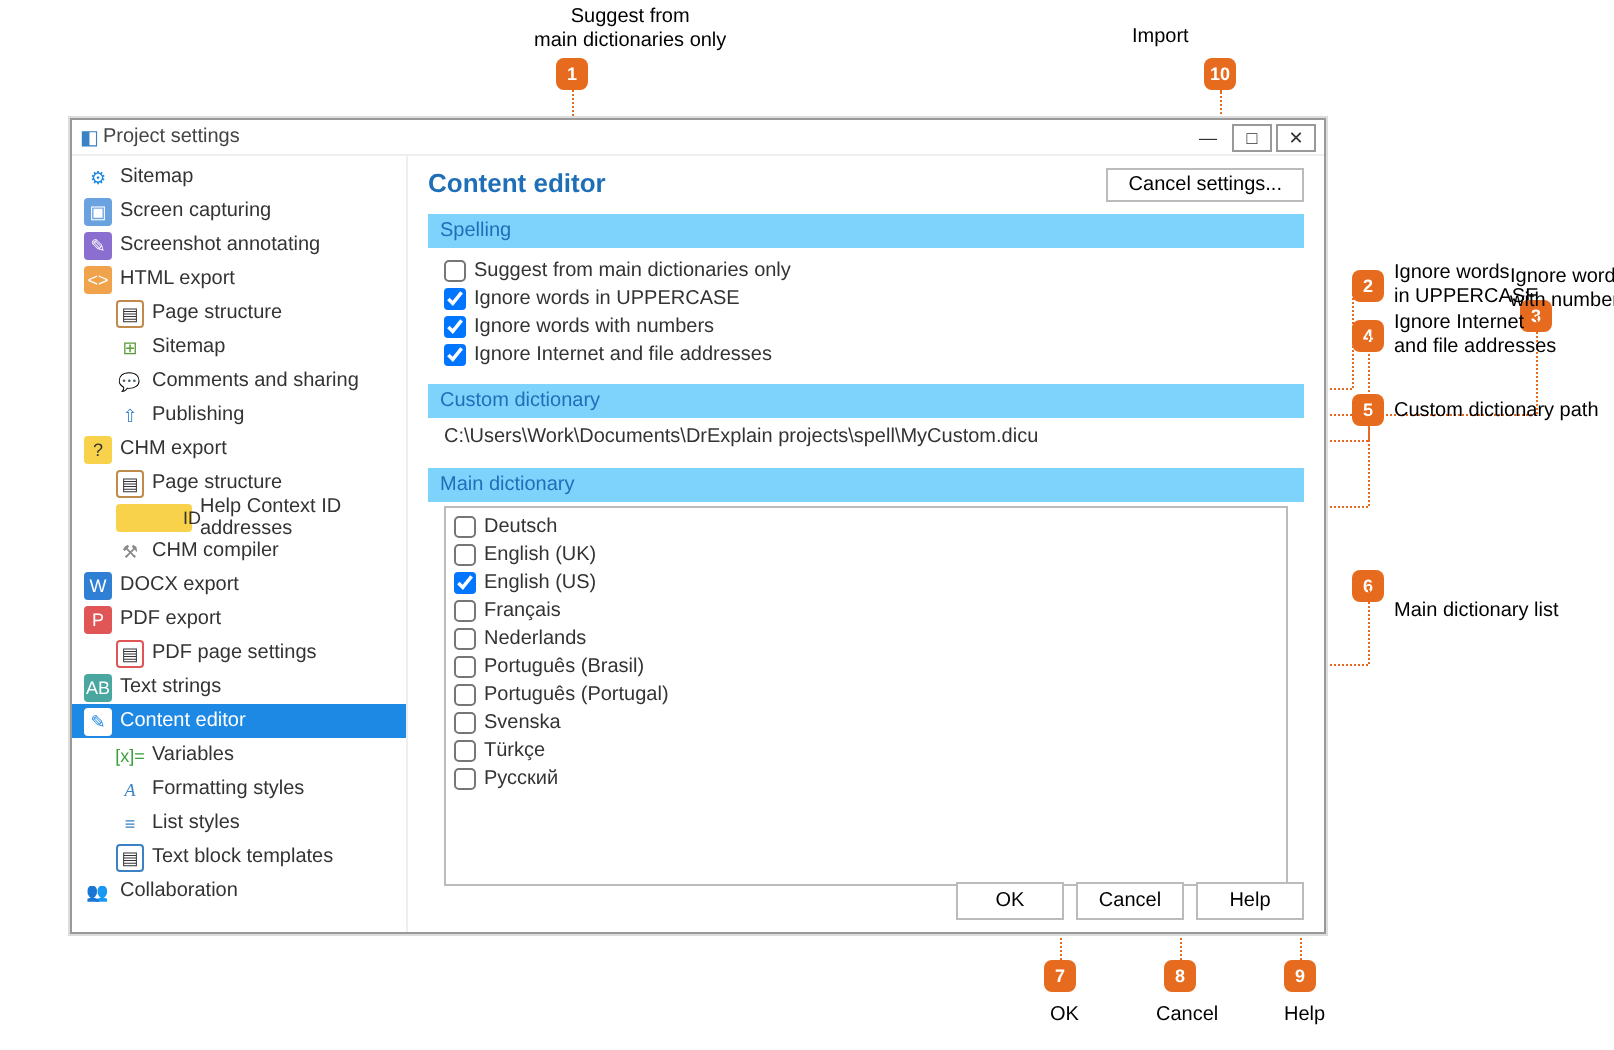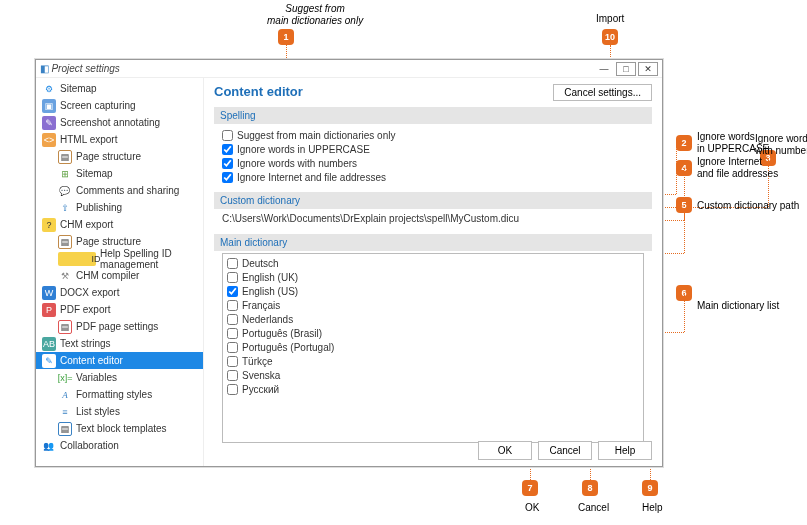--- a/index.html
+++ b/index.html
@@ -143,7 +143,7 @@
 </head>
 <body>
 
-<div class="annot" style="left:267px; top:3px; text-align:center; white-space:pre;font-style:italic;">Suggest from
+<div class="annot" style="left:267px; top:3px; text-align:center; white-space:pre;">Suggest from
 main dictionaries only</div>
 <div class="badge" style="left:278px; top:29px;">1</div>
 <div class="line-v" style="left:286px; top:45px; height:137px;"></div>

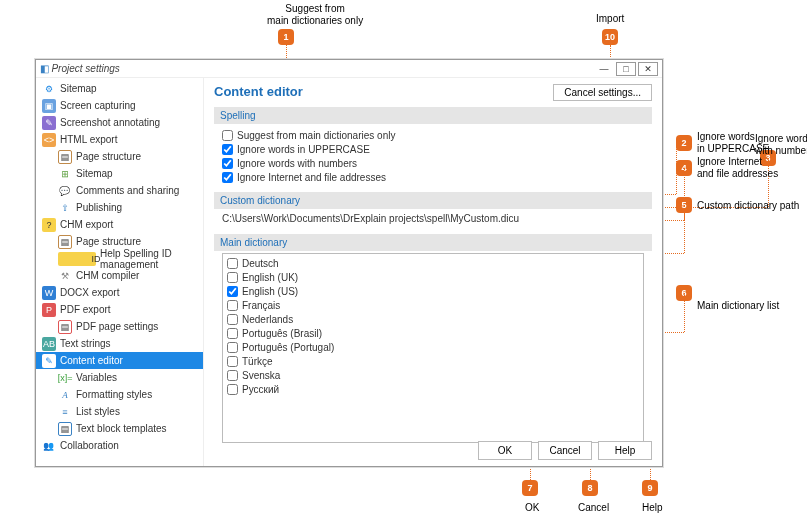--- a/index.html
+++ b/index.html
@@ -149,7 +149,7 @@
 <div class="line-v" style="left:286px; top:45px; height:137px;"></div>
 <div class="dot" style="left:350px; top:179px;"></div>
 
-<div class="annot" style="left:596px; top:13px;">Import</div>
+<div class="annot" style="left:566px; top:13px;">Import</div>
 <div class="badge" style="left:602px; top:29px;">10</div>
 <div class="line-v" style="left:610px; top:45px; height:40px;"></div>
 <div class="dot" style="left:608px; top:86px;"></div>

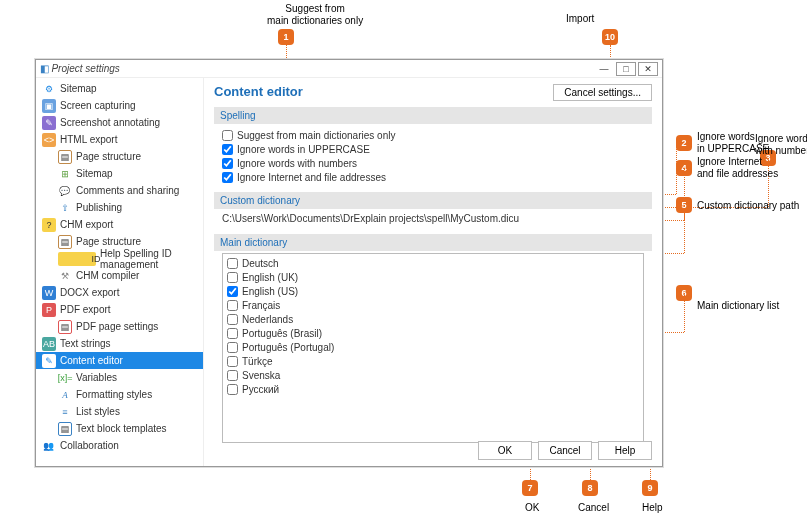--- a/index.html
+++ b/index.html
@@ -41,7 +41,7 @@
     padding: 0 4px;
     border-bottom: 1px solid #eee;
   }
-  .titlebar .title { font-size: 10px; color: #444; margin-left: 2px; flex: 1; font-style: italic; }
+  .titlebar .title { font-size: 10px; color: #444; margin-left: 2px; flex: 1; }
   .titlebar .wbtn {
     width: 20px; height: 14px;
     border: 1px solid #999;

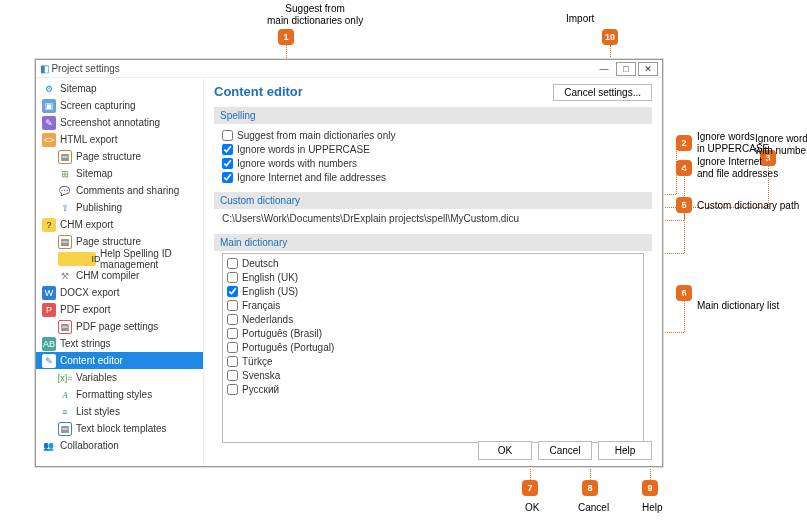--- a/index.html
+++ b/index.html
@@ -100,7 +100,7 @@
     cursor: pointer;
   }
   .section-head {
-    background: #e5e5e5;
+    background: #7dd3fc;
     color: #1e6fb8;
     font-size: 10px;
     padding: 3px 6px;

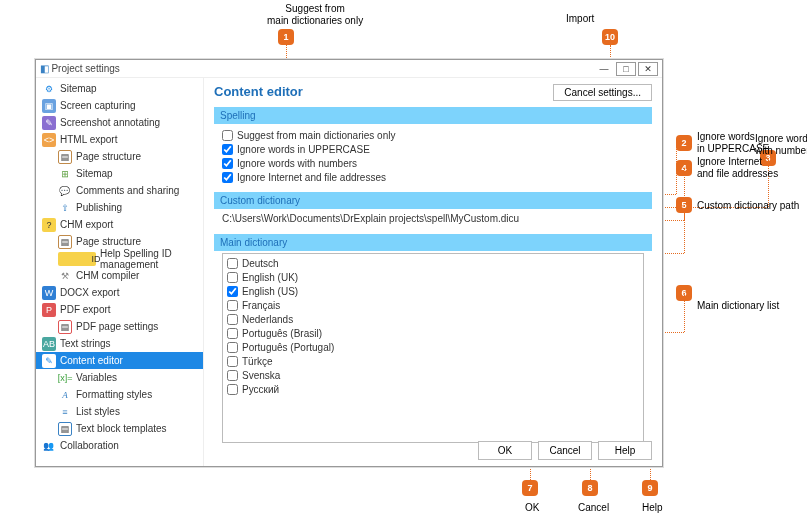--- a/index.html
+++ b/index.html
@@ -252,7 +252,7 @@
         </div>
       <div class="nav-item lvl2">
           <span class="icon" style="background:#f7d24a;padding-left:38px;">ID</span>
-          <span>Help Spelling ID management</span>
+          <span>Help Context ID addresses</span>
         </div>
       <div class="nav-item lvl2">
           <span class="icon" style="color:#888;">⚒</span>

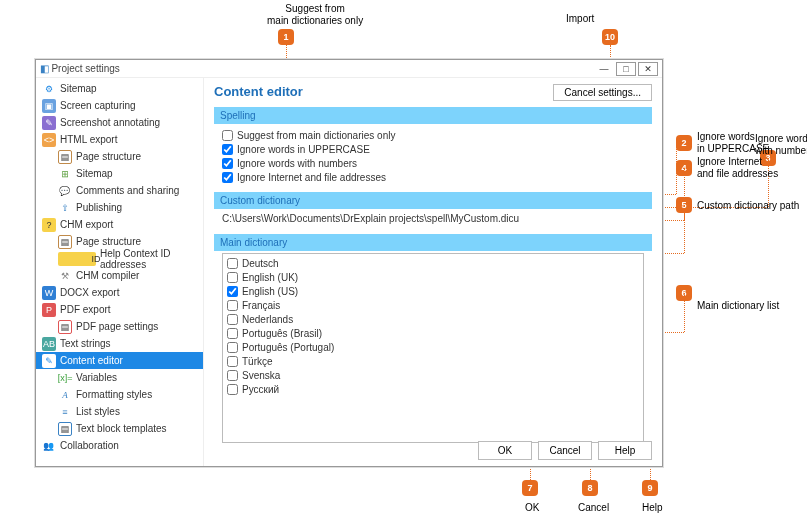--- a/index.html
+++ b/index.html
@@ -361,11 +361,11 @@
           </div>
         <div class="check-row">
             <input type="checkbox" style="">
+            <span>Svenska</span>
+          </div>
+        <div class="check-row">
+            <input type="checkbox" style="">
             <span>Türkçe</span>
-          </div>
-        <div class="check-row">
-            <input type="checkbox" style="">
-            <span>Svenska</span>
           </div>
         <div class="check-row">
             <input type="checkbox" style="">

